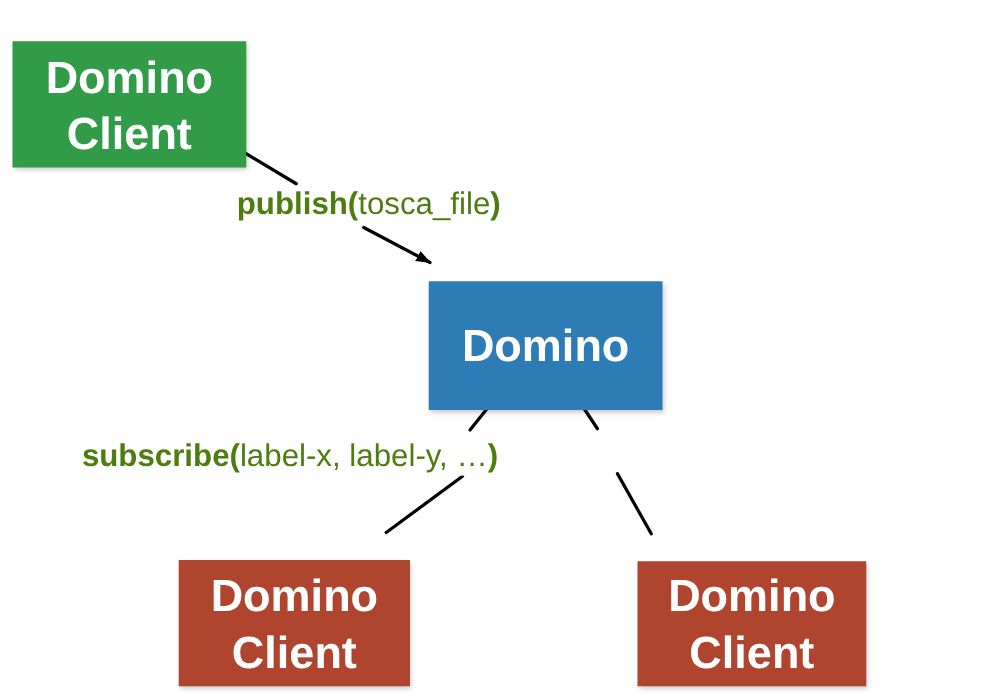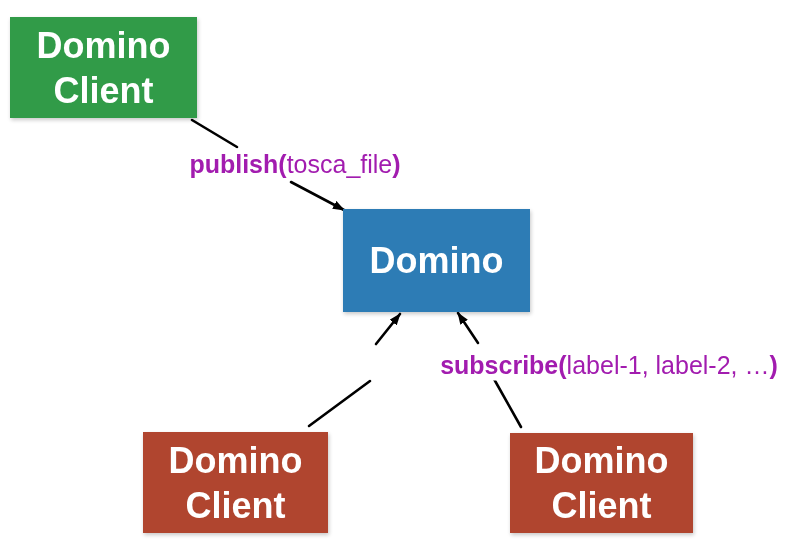--- a/index.html
+++ b/index.html
@@ -39,6 +39,7 @@
     line-height: 45px;
     text-align: center;
     box-shadow: 1px 2px 4px rgba(0,0,0,0.22);
+    margin-top: 16px;
   }
   .node-publisher   { left: 10px;  top: 17px;  width: 187px; height: 101px; }
   .node-server      { left: 343px; top: 209px; width: 187px; height: 103px; }

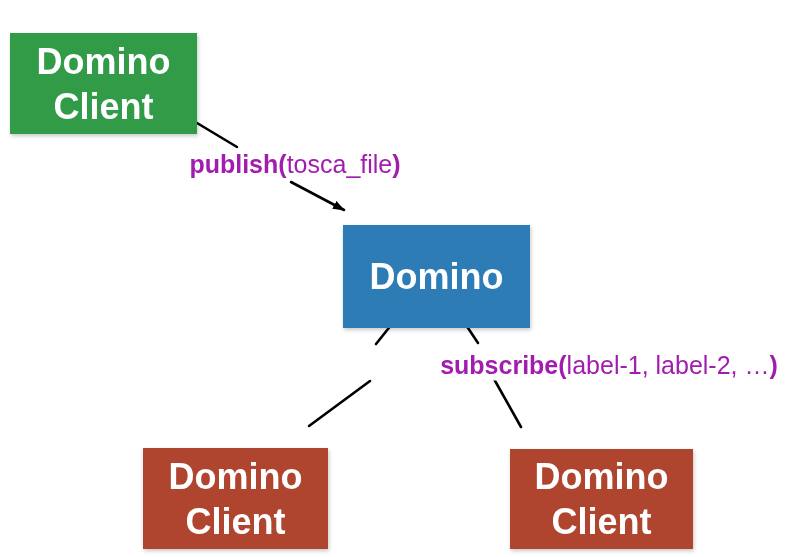--- a/index.html
+++ b/index.html
@@ -50,7 +50,7 @@
     transform: translate(-50%, -50%);
     white-space: nowrap;
     font-size: 25px;
-    color: #a21caf;
+    color: #4d7c0f;
     background: #ffffff;
     padding: 1px 2px;
   }

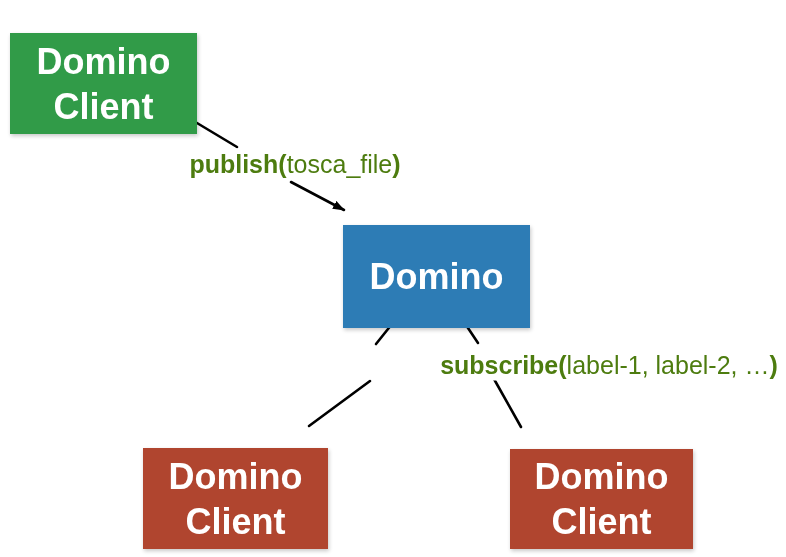--- a/index.html
+++ b/index.html
@@ -110,6 +110,9 @@
     <span class="b">publish(</span><span>tosca_file</span><span class="b">)</span>
   </div>
 
+  <div class="edge-label lbl-sub-left">
+    <span class="b">subscribe(</span><span>label-x, label-y, …</span><span class="b">)</span>
+  </div>
 
   <div class="edge-label lbl-sub-right">
     <span class="b">subscribe(</span><span>label-1, label-2, …</span><span class="b">)</span>

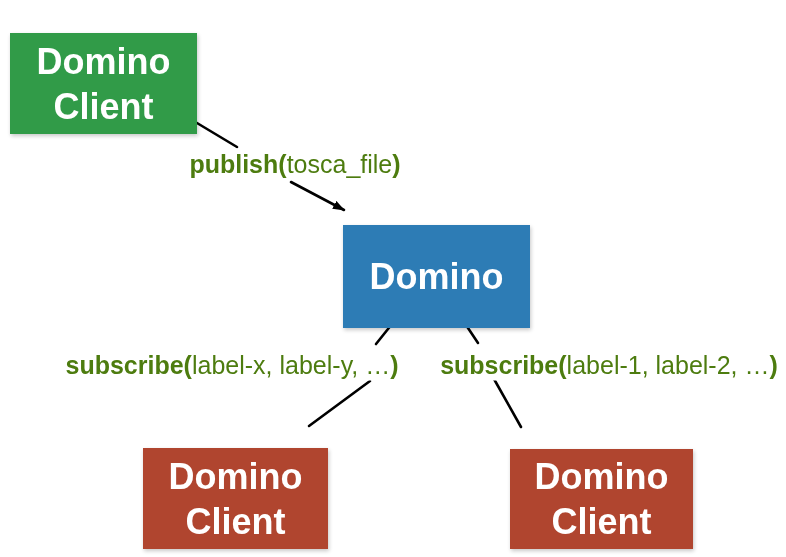--- a/index.html
+++ b/index.html
@@ -114,9 +114,6 @@
     <span class="b">subscribe(</span><span>label-x, label-y, …</span><span class="b">)</span>
   </div>
 
-  <div class="edge-label lbl-sub-right">
-    <span class="b">subscribe(</span><span>label-1, label-2, …</span><span class="b">)</span>
-  </div>
 
 </div>
 

